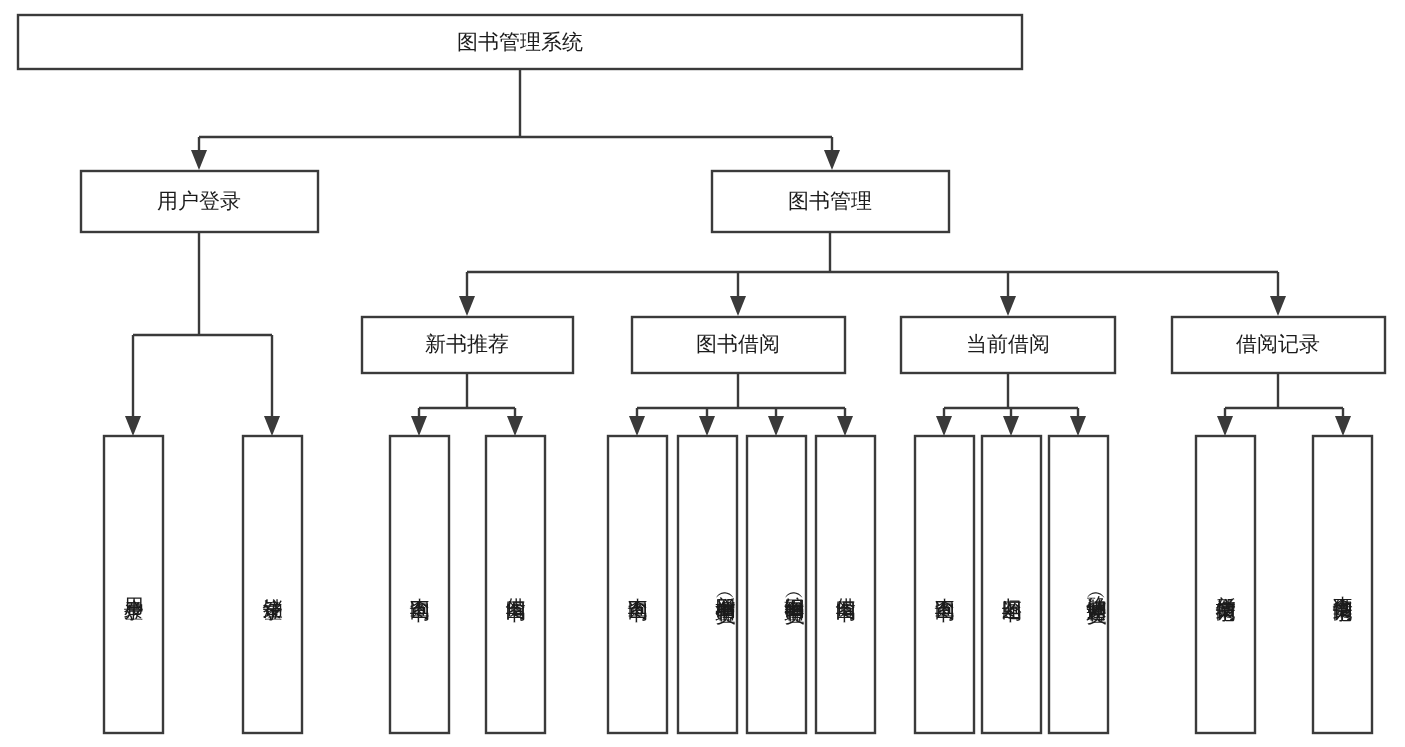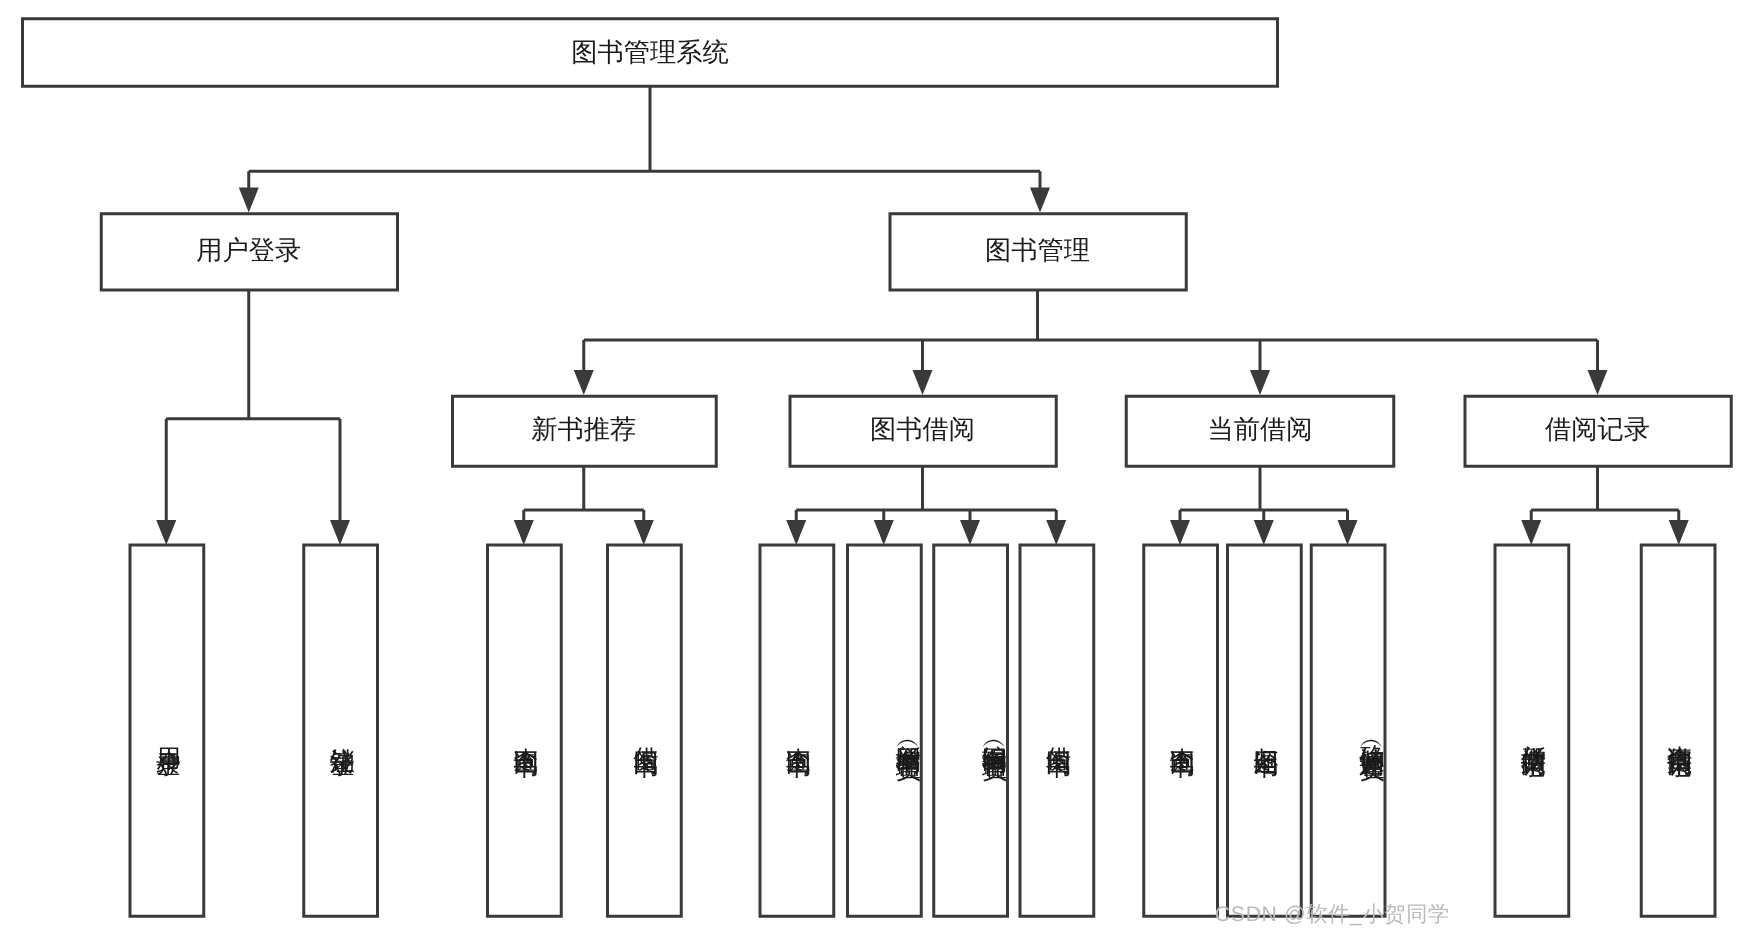--- a/index.html
+++ b/index.html
@@ -227,7 +227,6 @@
   <div class="leaf-label-wrap" style="left:1196px; top:436px; width:59px; height:297px;">新增借阅记录</div>
   <div class="leaf-label-wrap" style="left:1313px; top:436px; width:59px; height:297px;">查询借阅记录</div>
 
-  <div class="watermark">CSDN @软件_小贺同学</div>
 
 </div>
 

